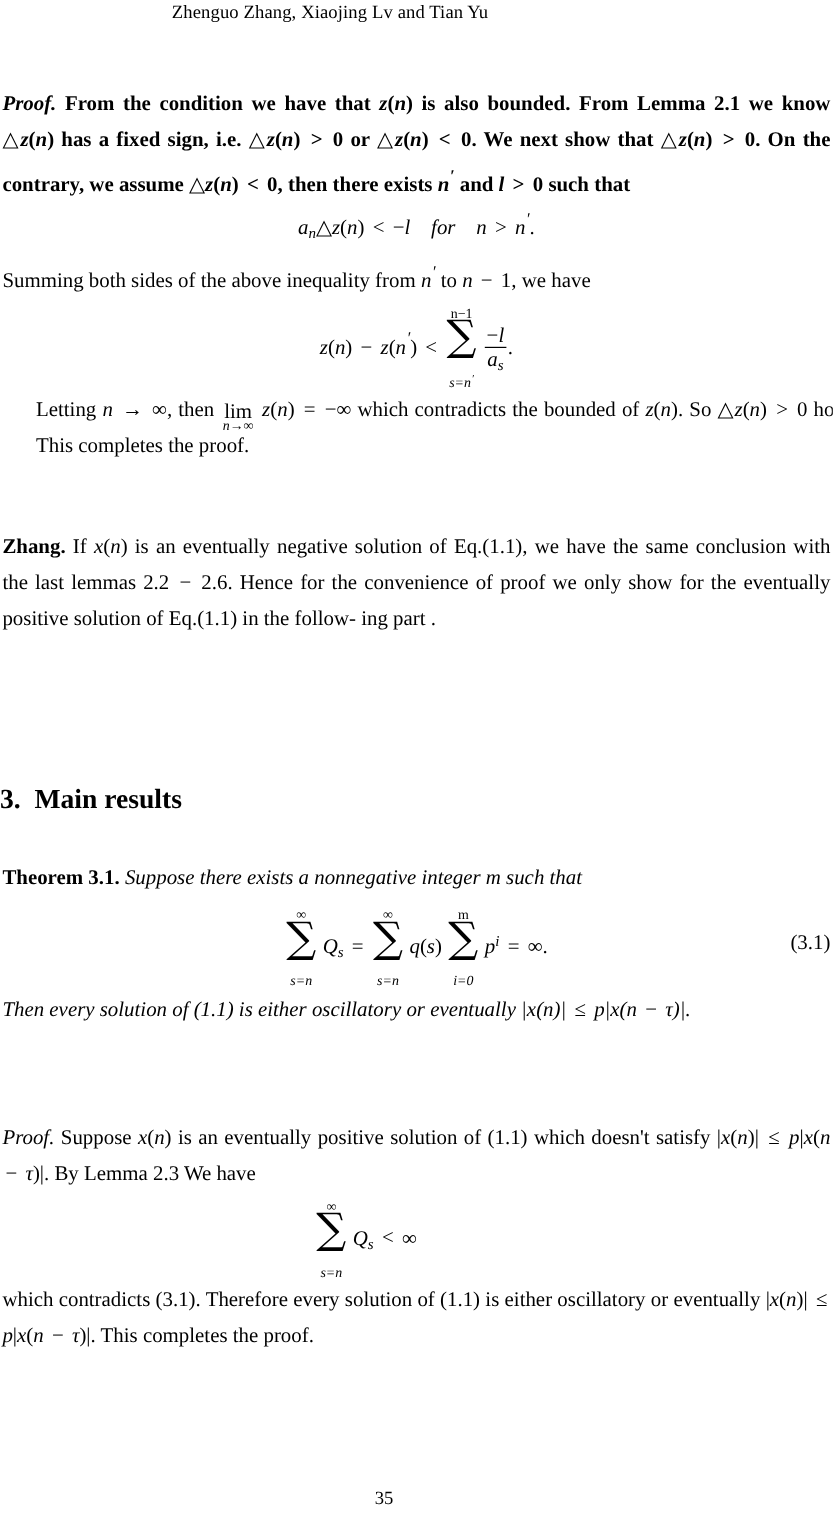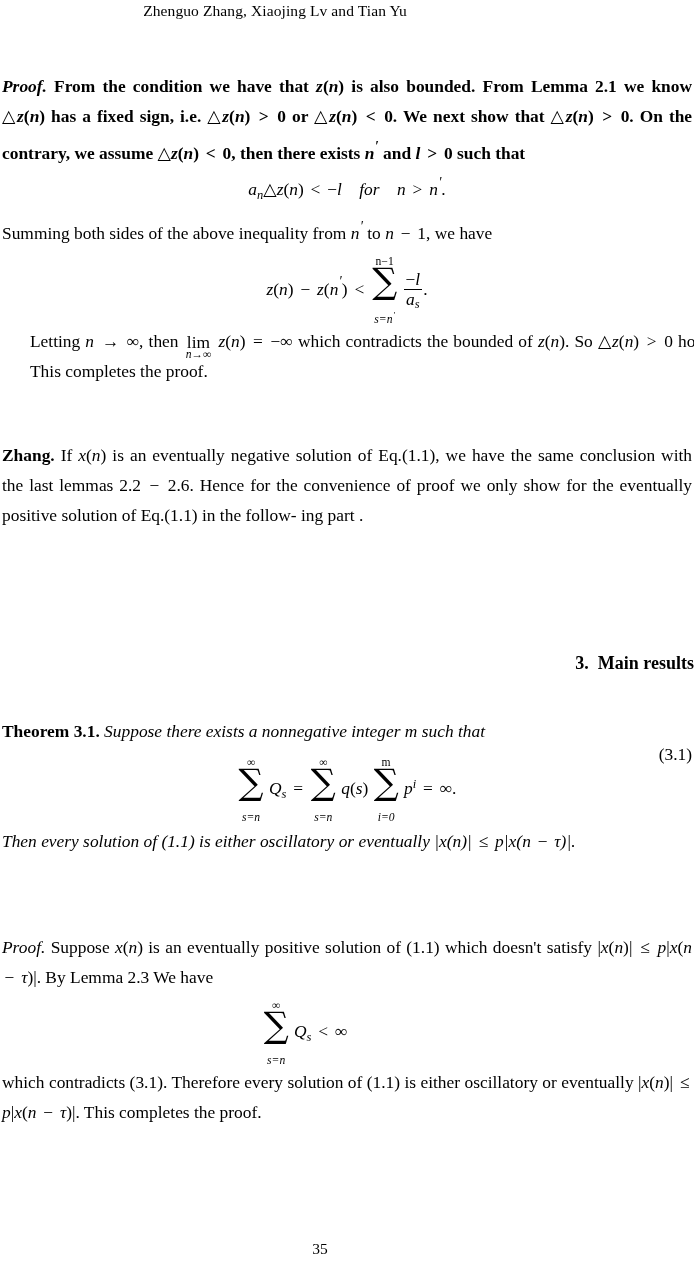--- a/index.html
+++ b/index.html
@@ -151,9 +151,9 @@
     position: absolute;
     left: 0;
     width: 694px;
-    text-align: right;
+    text-align: left;
     font-weight: bold;
-    font-size: 18px;
+    font-size: 23px;
   }
 
   

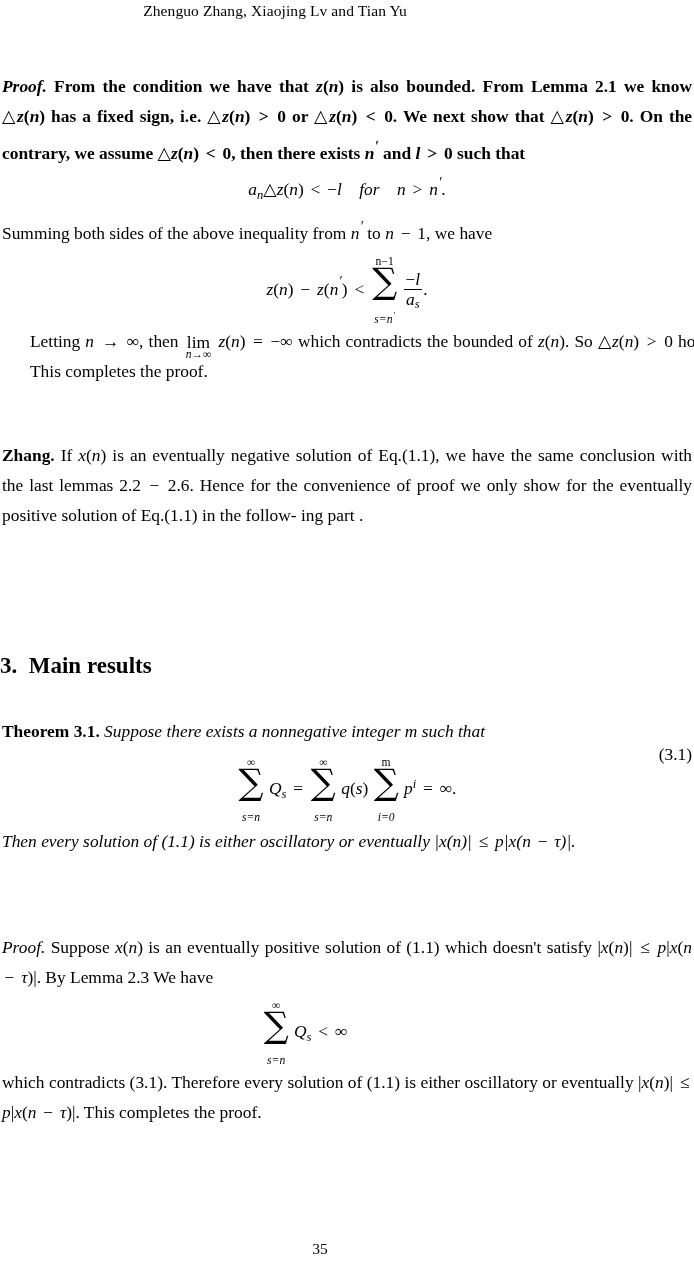--- a/index.html
+++ b/index.html
@@ -260,7 +260,7 @@
     <span class="mi">p</span><sup class="msup">i</sup>
     <span class="op">=</span> <span class="inf">∞</span>.
   </div>
-  <div class="eqnum" style="top:744px;">(3.1)</div>
+  <div class="eqnum" style="top:775px;">(3.1)</div>
 
   <div class="tblock" style="top:827px;">
     <span class="it">Then every solution of (1.1) is either oscillatory or eventually |<span class="mi">x</span>(<span class="mi">n</span>)| <span class="op">≤</span> <span class="mi">p</span>|<span class="mi">x</span>(<span class="mi">n</span> <span class="op">−</span> <span class="mi">τ</span>)|.</span>

